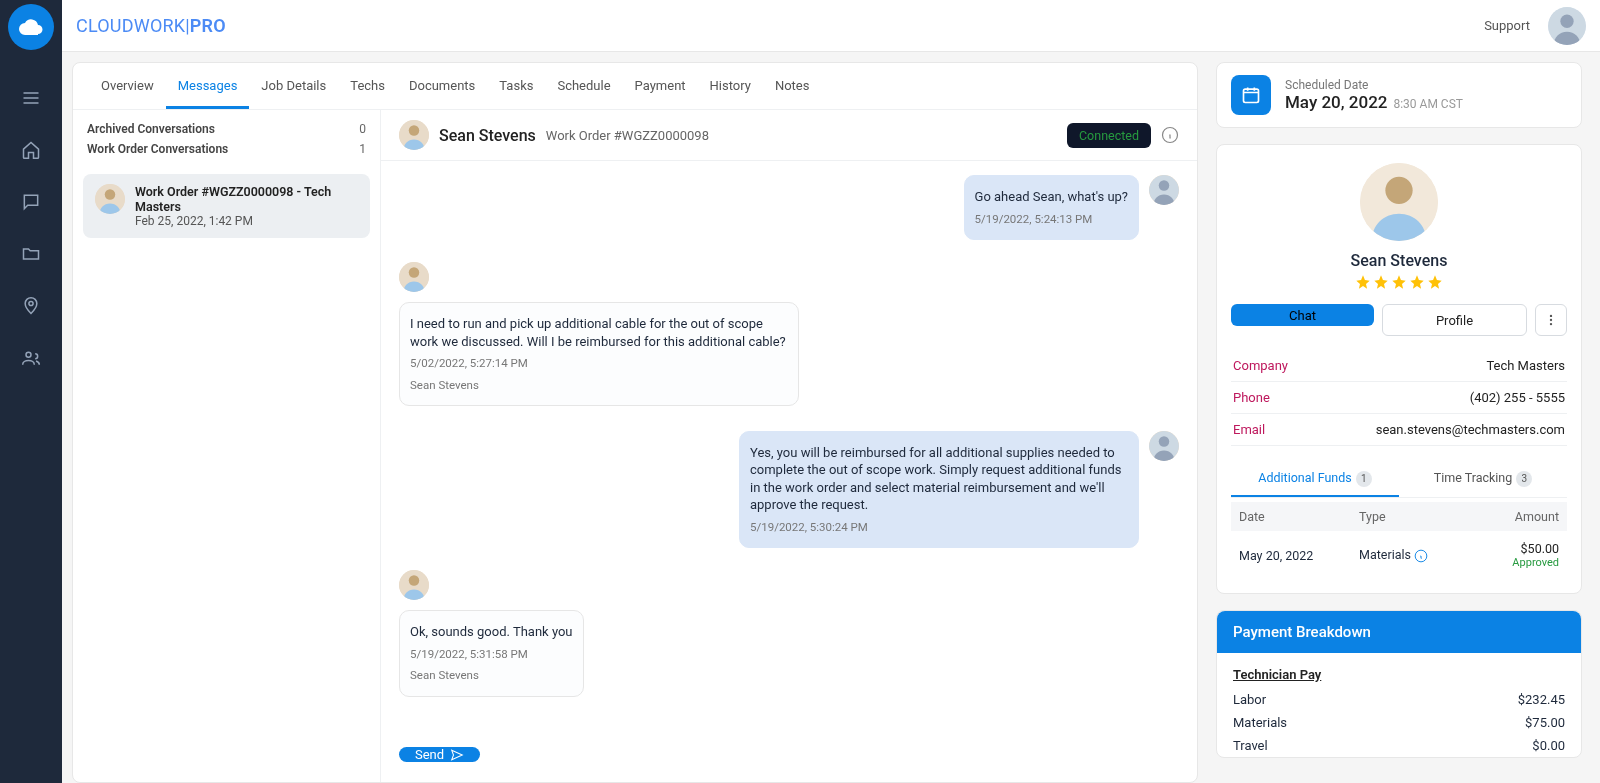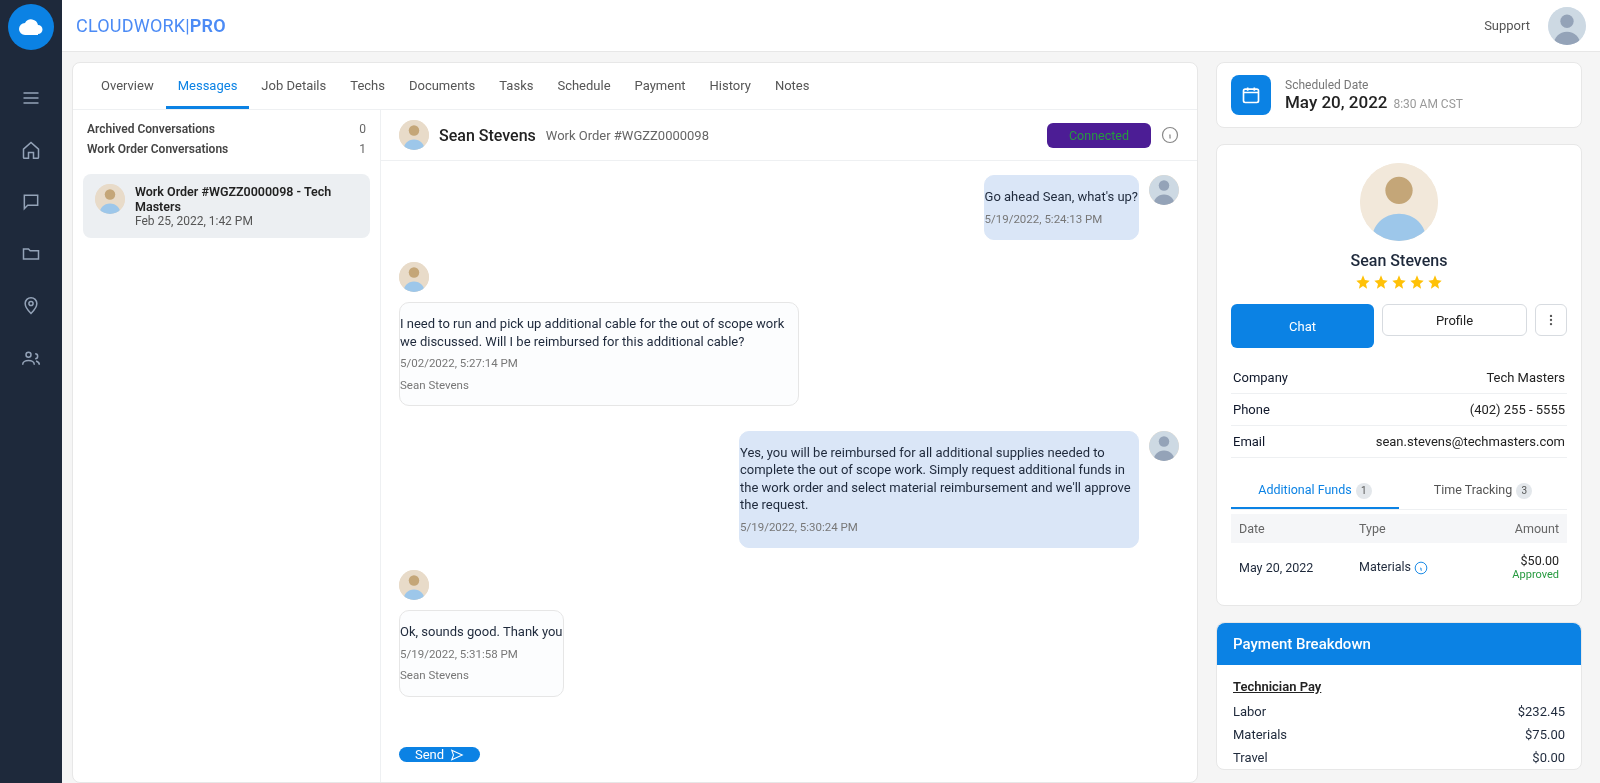--- a/index.html
+++ b/index.html
@@ -39,7 +39,7 @@
 .chat-name { font-size:16px; font-weight:500; color:#222; }
 .chat-sub { font-size:13px; color:#666; }
 .chat-spacer { flex:1; }
-.badge { background:#4c1d95; color:#269a3f; padding:5px 22px; border-radius:6px; font-size:12.5px; }
+.badge { background:#0f172a; color:#269a3f; padding:5px 12px; border-radius:6px; font-size:12.5px; }
 .info-icon { width:18px; height:18px; stroke:#888; fill:none; stroke-width:1.6; }
 .messages { flex:1; padding:14px 18px; overflow-y:auto; display:flex; flex-direction:column; gap:22px; }
 .msg-row { display:flex; gap:10px; align-items:flex-start; }

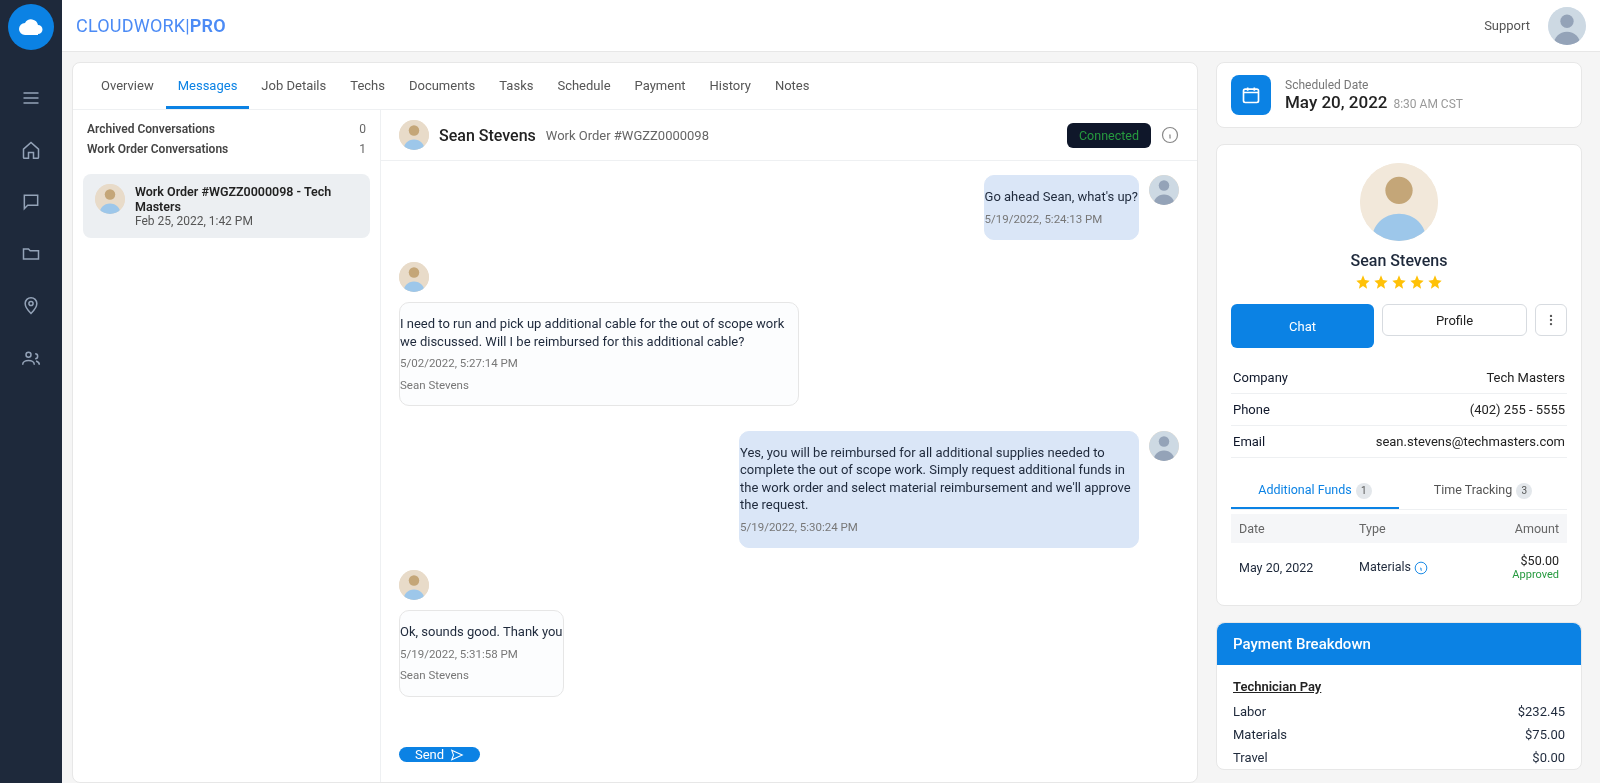--- a/index.html
+++ b/index.html
@@ -44,7 +44,7 @@
 .messages { flex:1; padding:14px 18px; overflow-y:auto; display:flex; flex-direction:column; gap:22px; }
 .msg-row { display:flex; gap:10px; align-items:flex-start; }
 .msg-row.right { flex-direction:row-reverse; }
-.bubble { max-width:400px; padding:12px 0; border-radius:10px; border:1px solid #e6e6e6; font-size:13px; line-height:1.35; }
+.bubble { max-width:400px; padding:12px 10px; border-radius:10px; border:1px solid #e6e6e6; font-size:13px; line-height:1.35; }
 .msg-row.right .bubble { background:#dae6f7; border-color:#dae6f7; color:#1e293b; }
 .msg-row.left .bubble { background:#fcfdfe; }
 .meta { font-size:11.5px; color:#777; margin-top:6px; }

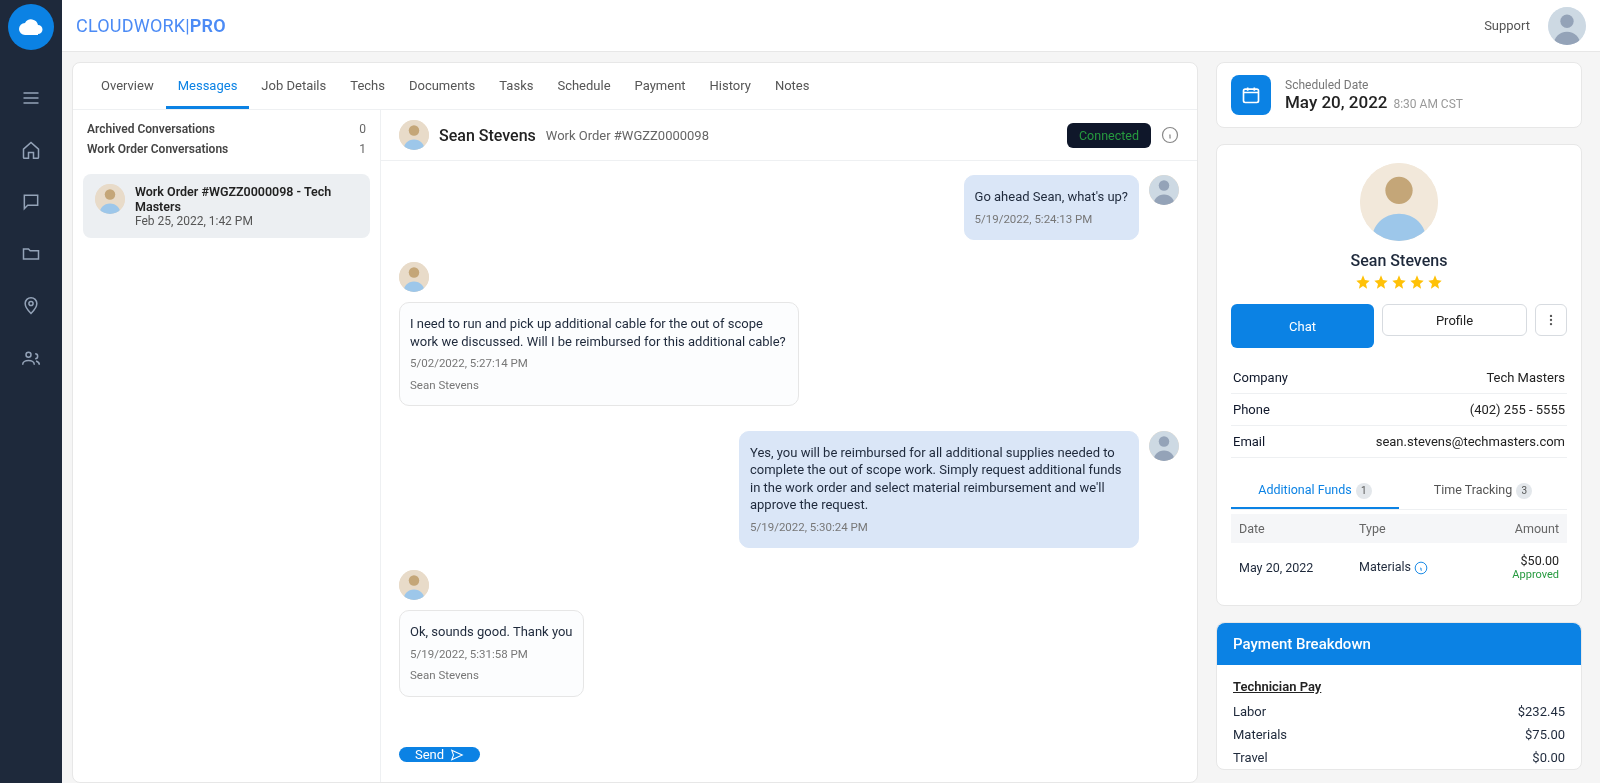--- a/index.html
+++ b/index.html
@@ -66,7 +66,7 @@
 .stars { display:flex; gap:2px; margin-top:4px; }
 .stars svg { width:16px; height:16px; fill:#ffc107; }
 .action-row { display:flex; gap:8px; width:100%; margin-top:14px; }
-.chat-btn { flex:1; height:44px; background:#0b82e4; color:#ffffff; border:none; border-radius:6px; font-size:13px; cursor:pointer; }
+.chat-btn { flex:1; height:22px; background:#0b82e4; color:#000000; border:none; border-radius:6px; font-size:13px; cursor:pointer; }
 .profile-btn { flex:1; height:32px; background:#fff; color:#222; border:1px solid #d7dbe0; border-radius:6px; font-size:13px; cursor:pointer; }
 .more-btn { width:32px; height:32px; background:#fff; border:1px solid #d7dbe0; border-radius:6px; display:flex; align-items:center; justify-content:center; cursor:pointer; }
 .more-btn svg { width:14px; height:14px; fill:#555; }

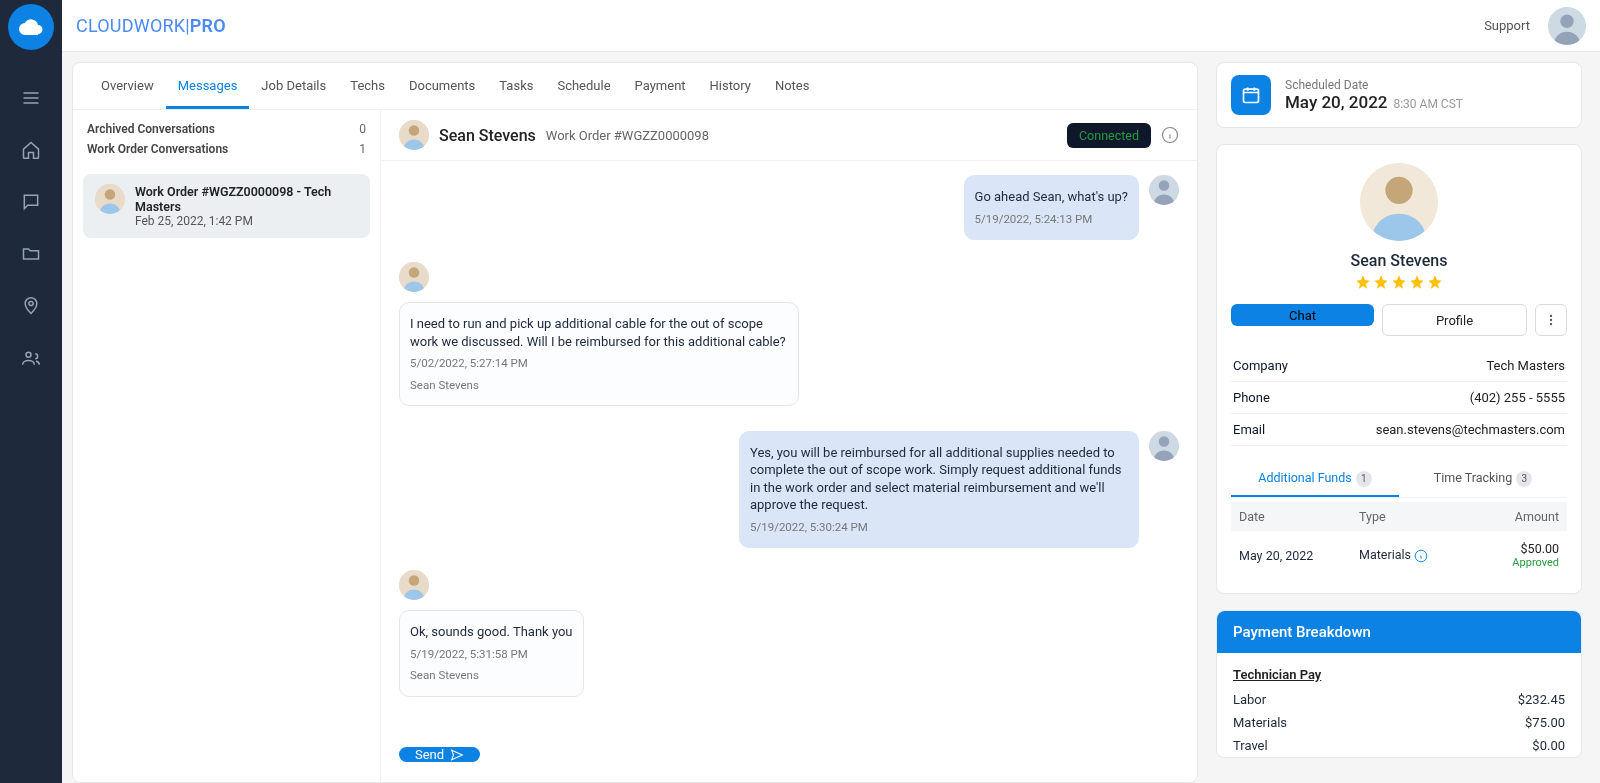--- a/index.html
+++ b/index.html
@@ -72,7 +72,7 @@
 .more-btn svg { width:14px; height:14px; fill:#555; }
 .kv { width:100%; margin-top:14px; }
 .kv-row { display:flex; justify-content:space-between; padding:8px 2px; border-bottom:1px solid #eef0f2; font-size:13px; }
-.kv-row .k { color:#0f172a; }
+.kv-row .k { color:#be185d; }
 .kv-row .v { color:#222; }
 .subtabs { display:flex; width:100%; margin-top:14px; border-bottom:1px solid #eef0f2; }
 .subtab { flex:1; text-align:center; padding:10px 0 8px; font-size:12.5px; color:#555; cursor:pointer; border-bottom:2px solid transparent; position:relative; }

